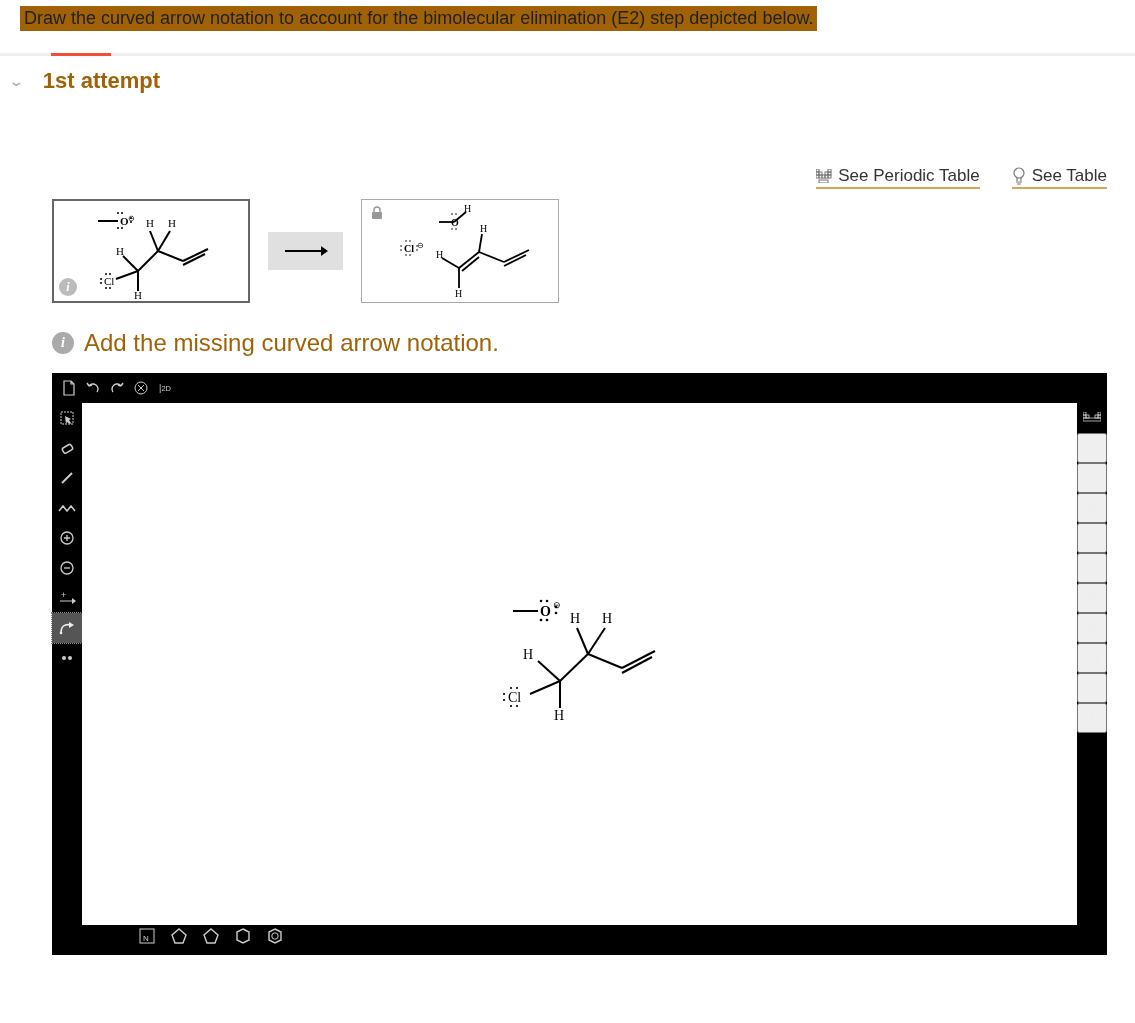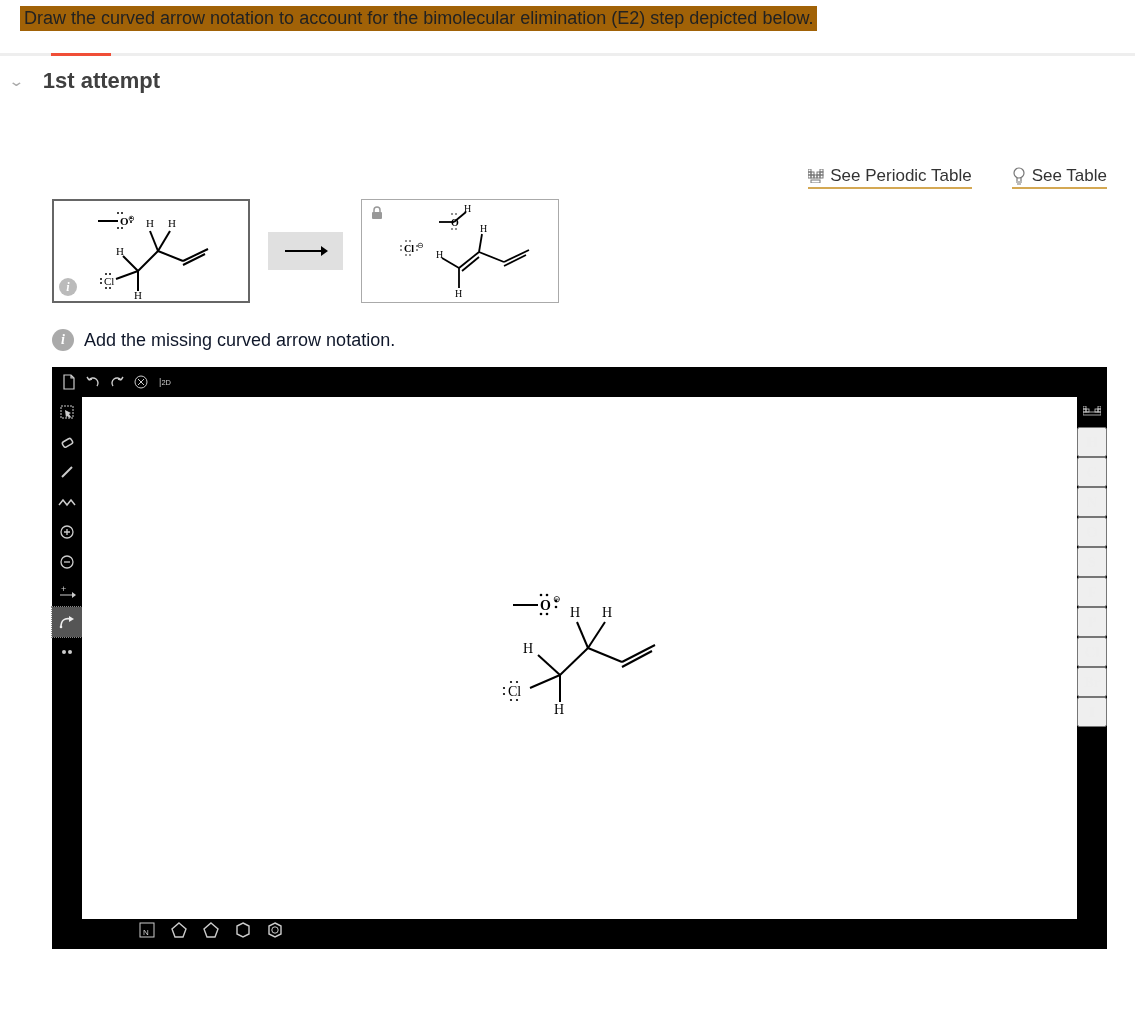--- a/index.html
+++ b/index.html
@@ -10,7 +10,7 @@
 .divider-line::before { content: ""; position: absolute; left: 51px; top: 0; width: 60px; height: 3px; background: #f04e37; }
 .attempt-header { display: flex; align-items: center; padding: 12px 8px; }
 .chevron { color: #aaa; font-size: 20px; margin-right: 18px; transform: scaleY(0.7); }
-.attempt-title { font-size: 22px; font-weight: 700; color: #404040; }
+.attempt-title { font-size: 22px; font-weight: 700; color: #a16207; }
 .hints-row { display: flex; justify-content: flex-end; gap: 40px; padding: 60px 28px 10px; margin-left: 48px; }
 .hint-link { display: inline-flex; align-items: center; gap: 6px; color: #333; font-size: 17px; border-bottom: 2px solid #d4a853; padding-bottom: 1px; cursor: pointer; }
 .hint-link svg, .hint-link .pt-icon { color: #666; }

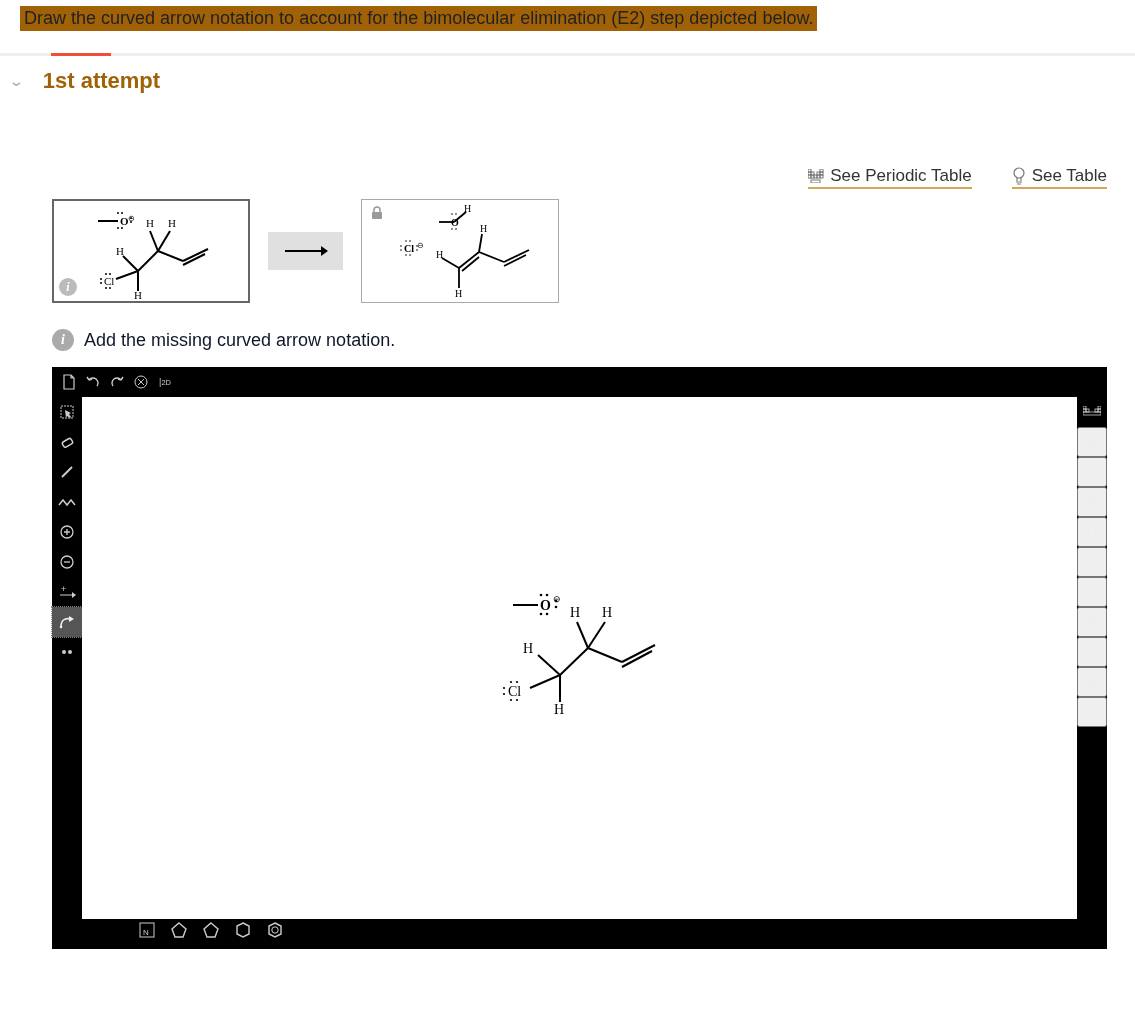--- a/index.html
+++ b/index.html
@@ -11,7 +11,7 @@
 .attempt-header { display: flex; align-items: center; padding: 12px 8px; }
 .chevron { color: #aaa; font-size: 20px; margin-right: 18px; transform: scaleY(0.7); }
 .attempt-title { font-size: 22px; font-weight: 700; color: #a16207; }
-.hints-row { display: flex; justify-content: flex-end; gap: 40px; padding: 60px 28px 10px; margin-left: 48px; }
+.hints-row { display: flex; justify-content: flex-end; gap: 32px; padding: 60px 28px 10px; margin-left: 48px; }
 .hint-link { display: inline-flex; align-items: center; gap: 6px; color: #333; font-size: 17px; border-bottom: 2px solid #d4a853; padding-bottom: 1px; cursor: pointer; }
 .hint-link svg, .hint-link .pt-icon { color: #666; }
 .reaction-row { display: flex; align-items: center; gap: 18px; padding: 0 0 10px 52px; }

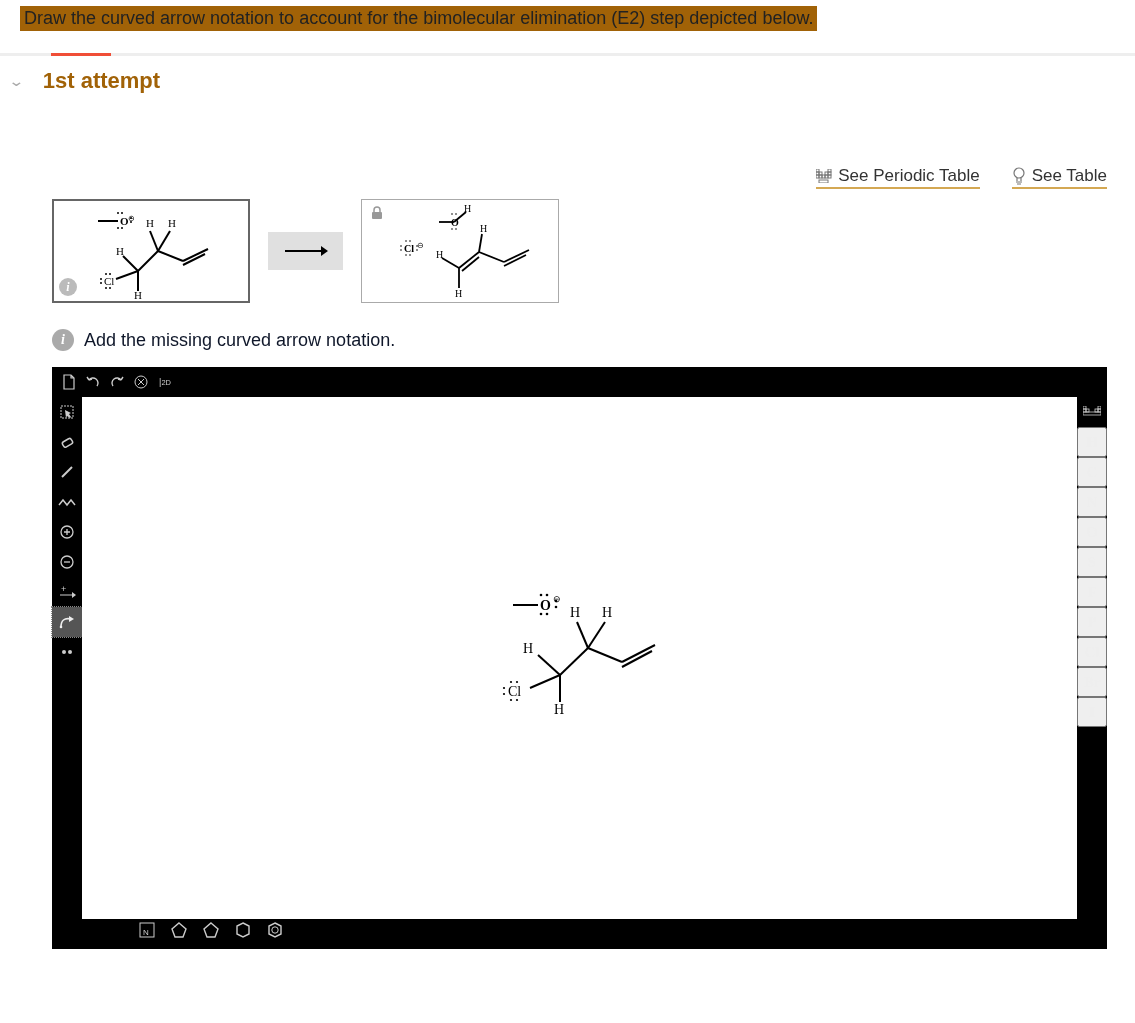--- a/index.html
+++ b/index.html
@@ -24,7 +24,7 @@
 .mol-svg { position: absolute; }
 .instruction-row { display: flex; align-items: center; gap: 10px; padding: 16px 0 12px 52px; }
 .instruction-row .info-circle { width: 22px; height: 22px; border-radius: 50%; background: #aaa; color: #fff; font-size: 14px; display: flex; align-items: center; justify-content: center; font-style: italic; font-weight: bold; font-family: Georgia, serif; }
-.instruction-text { font-size: 18px; color: #0f172a; }
+.instruction-text { font-size: 24px; color: #a16207; }
 .editor { margin: 4px 28px 0 52px; background: #000; position: relative; height: 582px; }
 .top-toolbar { display: flex; gap: 6px; padding: 6px 8px; align-items: center; }
 .tb-btn { width: 18px; height: 18px; color: #ccc; display: flex; align-items: center; justify-content: center; font-size: 13px; cursor: pointer; }

